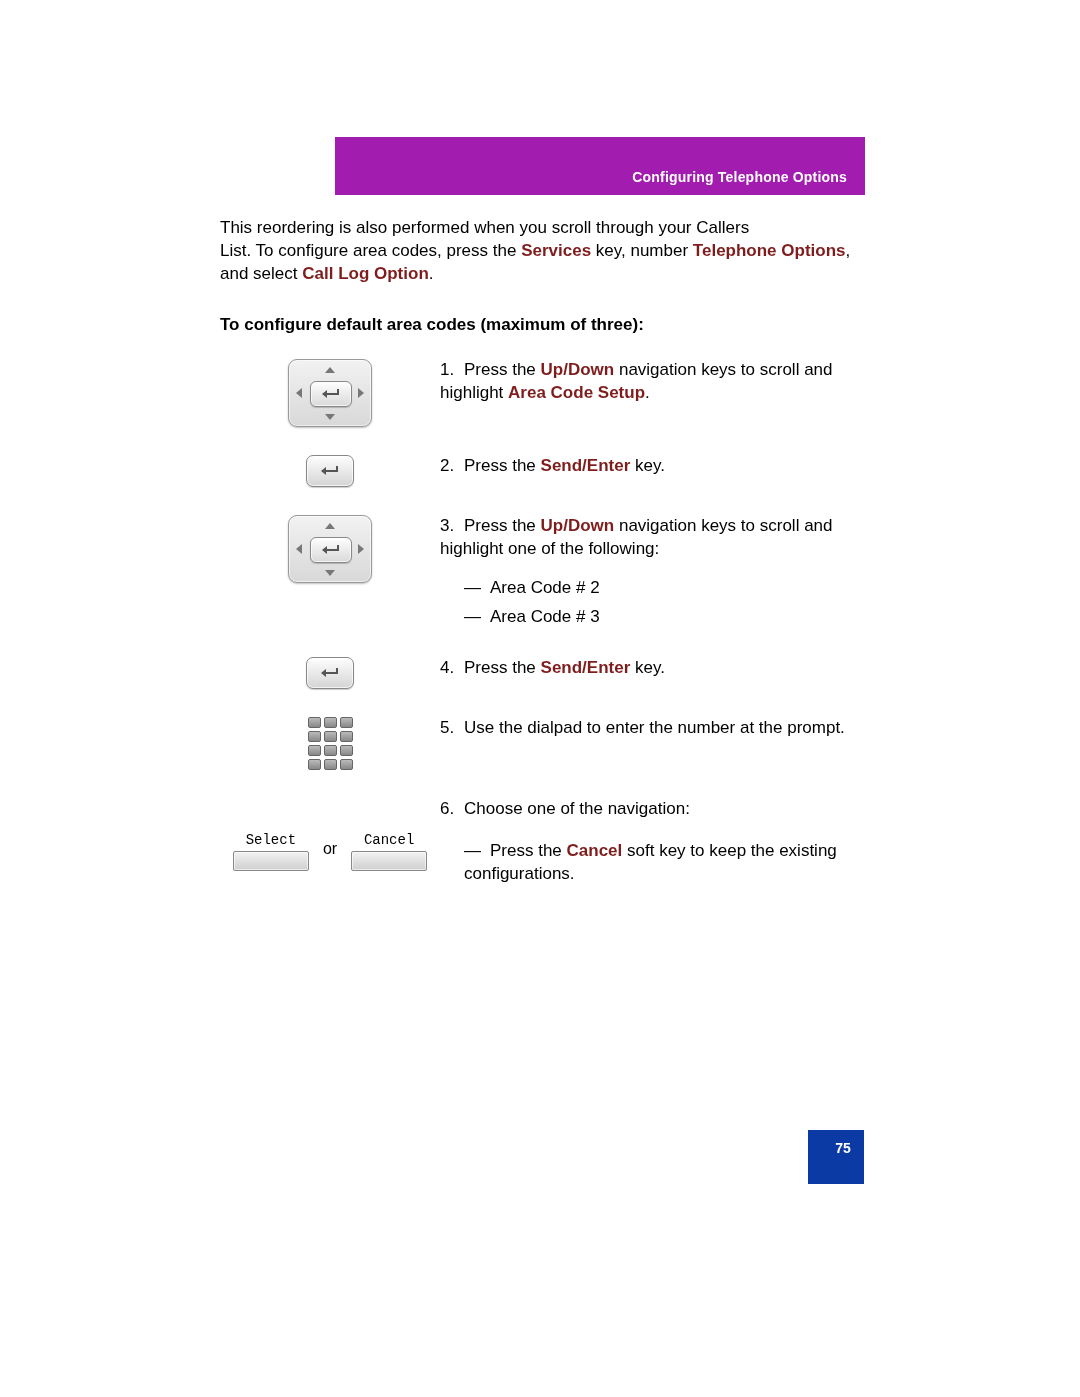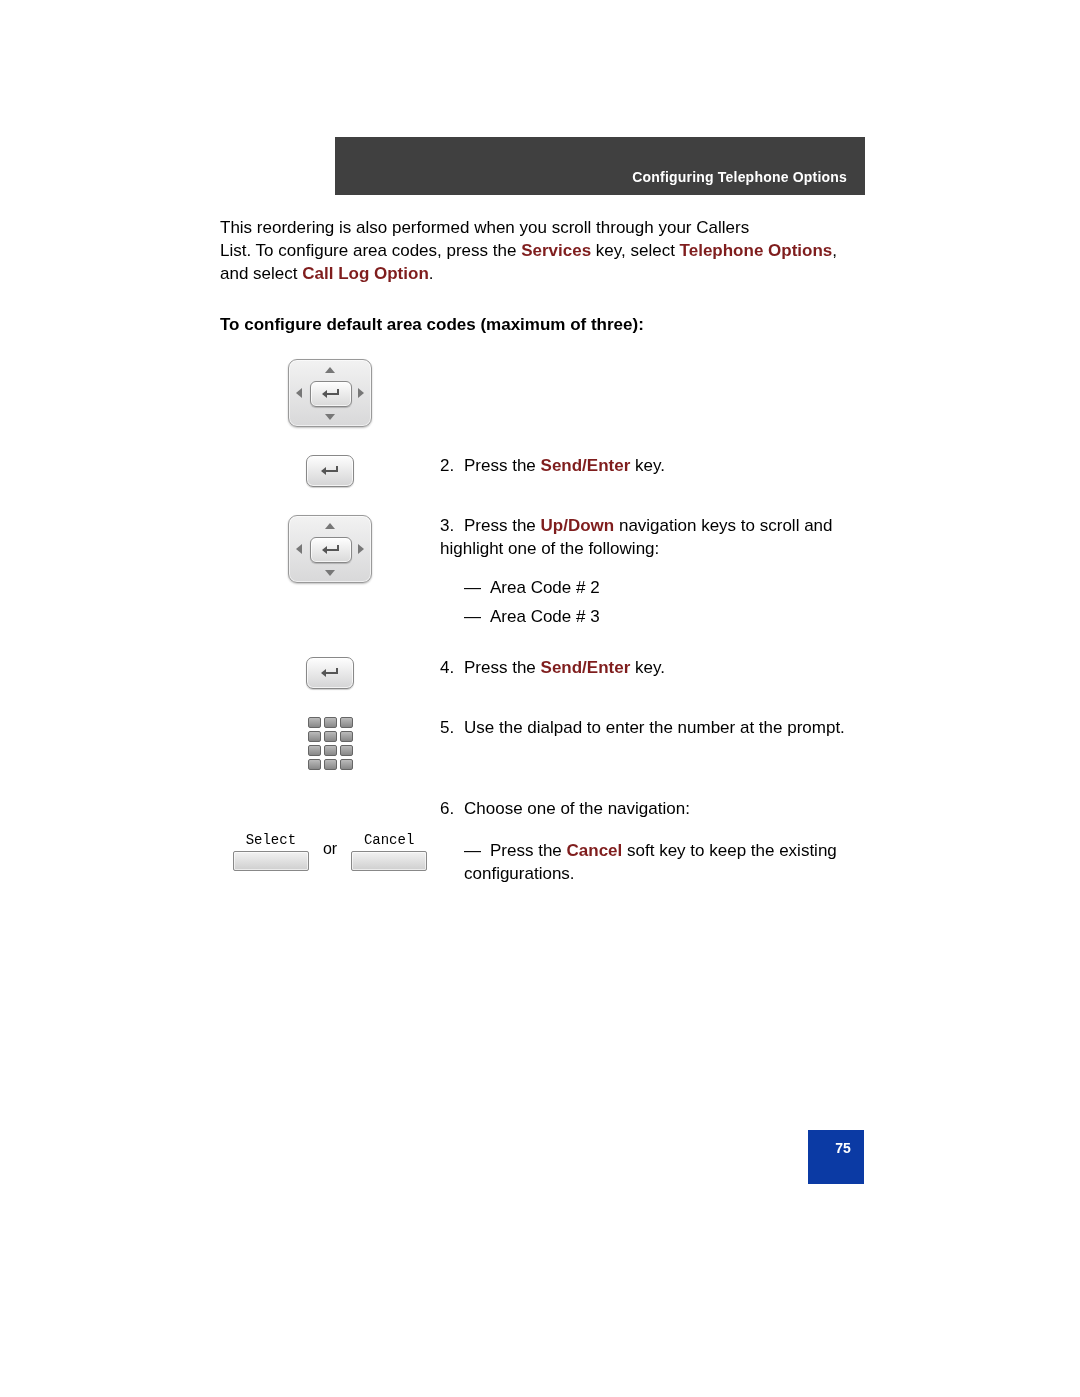--- a/index.html
+++ b/index.html
@@ -25,7 +25,7 @@
     top: 137px;
     width: 530px;
     height: 58px;
-    background: #404040;
+    background: #a21caf;
     color: #fff;
     font-weight: bold;
     font-size: 14px;

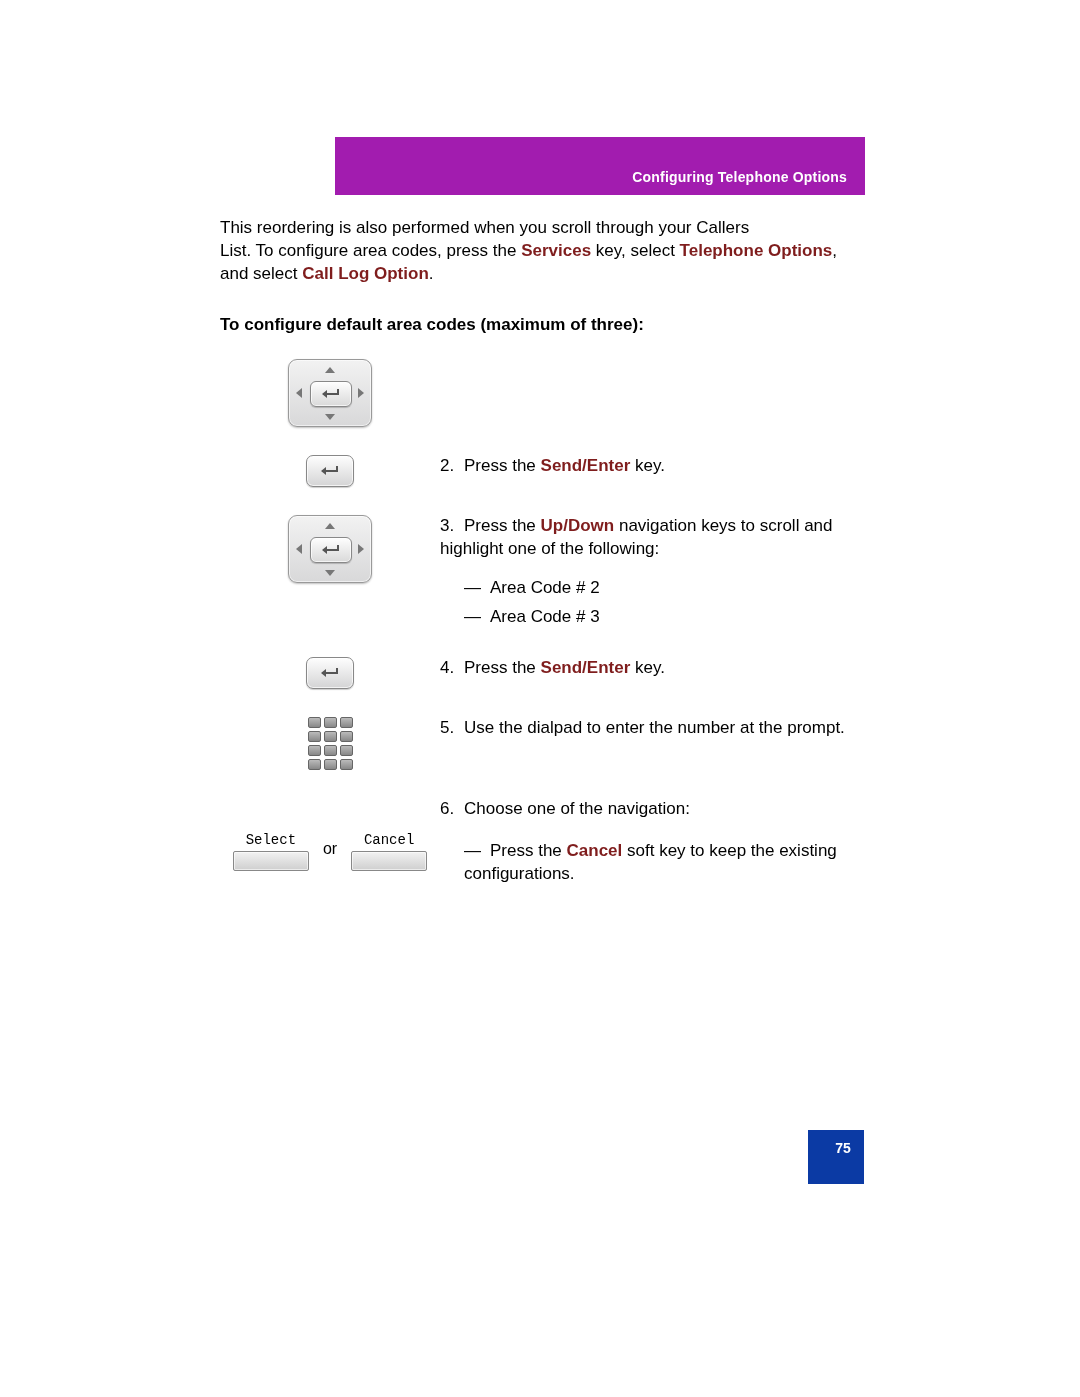--- a/index.html
+++ b/index.html
@@ -217,7 +217,7 @@
 
     <div class="intro">
       <span>This reordering is also performed when you scroll through your Callers</span><br>
-      <span>List. To configure area codes, press the </span><span class="blue">Services</span><span> key, select </span><span class="blue">Telephone Options</span><span>, and select </span><span class="blue">Call Log Option</span><span>.</span>
+      <span>List. To configure area codes, press the </span><span class="blue">Services</span><span> key, number </span><span class="blue">Telephone Options</span><span>, and select </span><span class="blue">Call Log Option</span><span>.</span>
     </div>
 
     <div class="section-heading">To configure default area codes (maximum of three):</div>

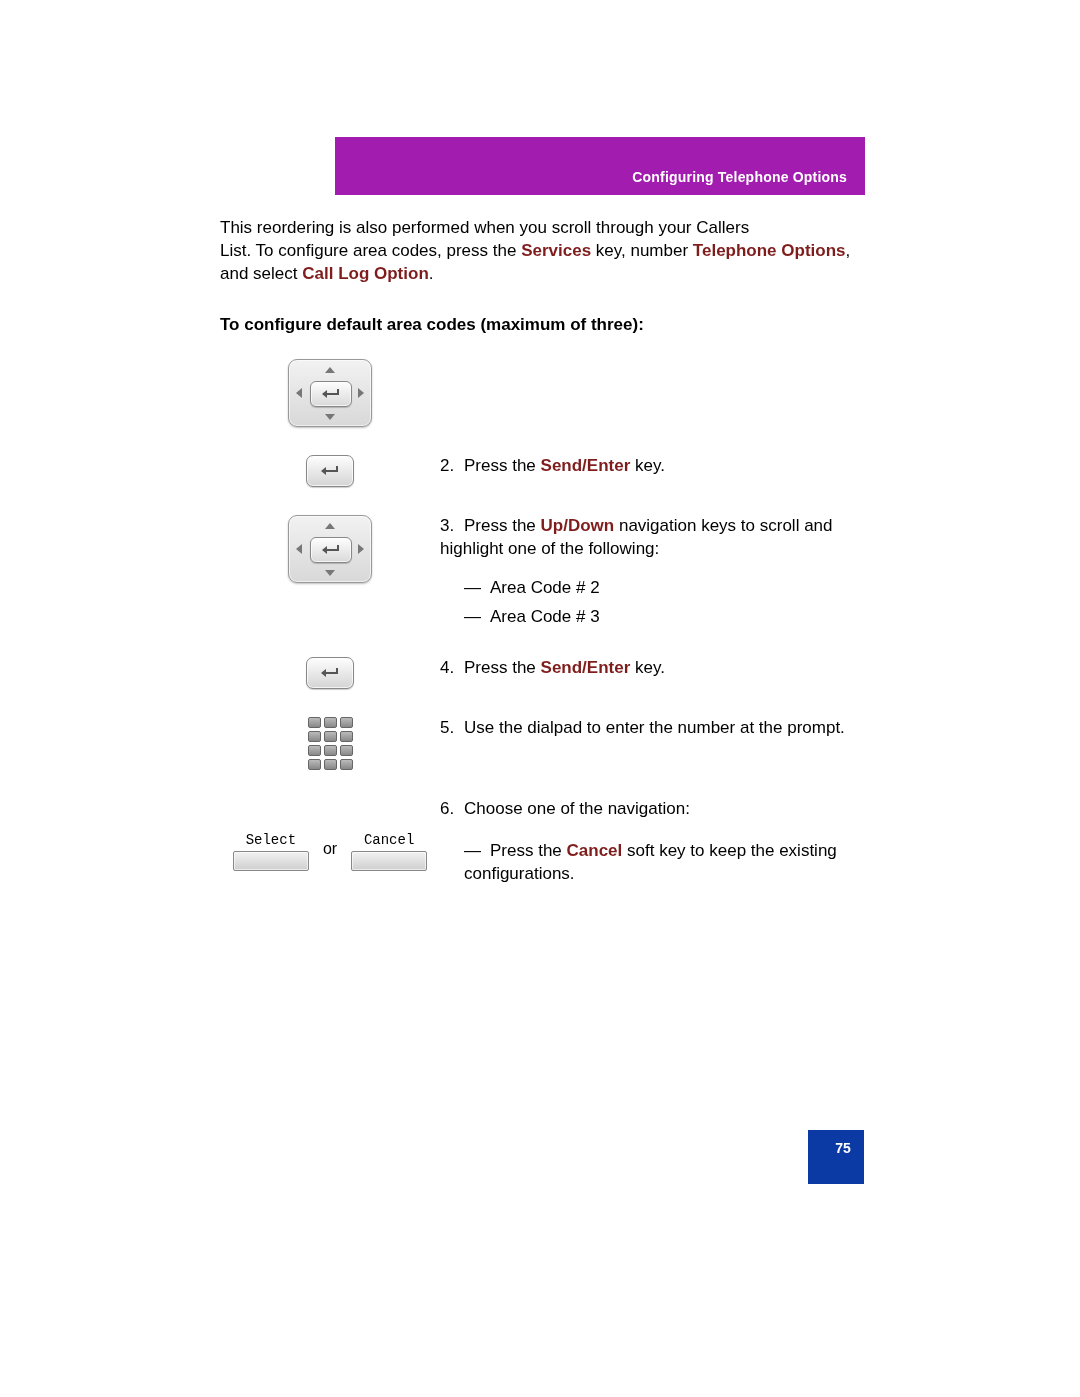--- a/index.html
+++ b/index.html
@@ -238,6 +238,9 @@
               </div>
           </div>
         </div>
+        <div class="step-text-col">
+          <span class="num">1.</span><span>Press the </span><span class="blue">Up/Down</span><span> navigation keys to scroll and highlight </span><span class="blue">Area Code Setup</span><span>.</span>
+        </div>
       </div>
 
       <div class="step-row">

